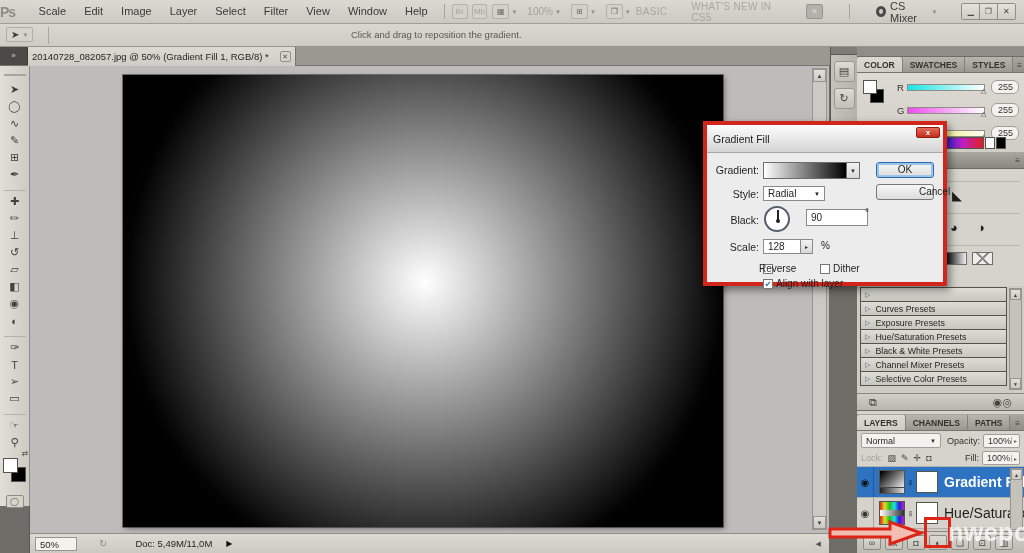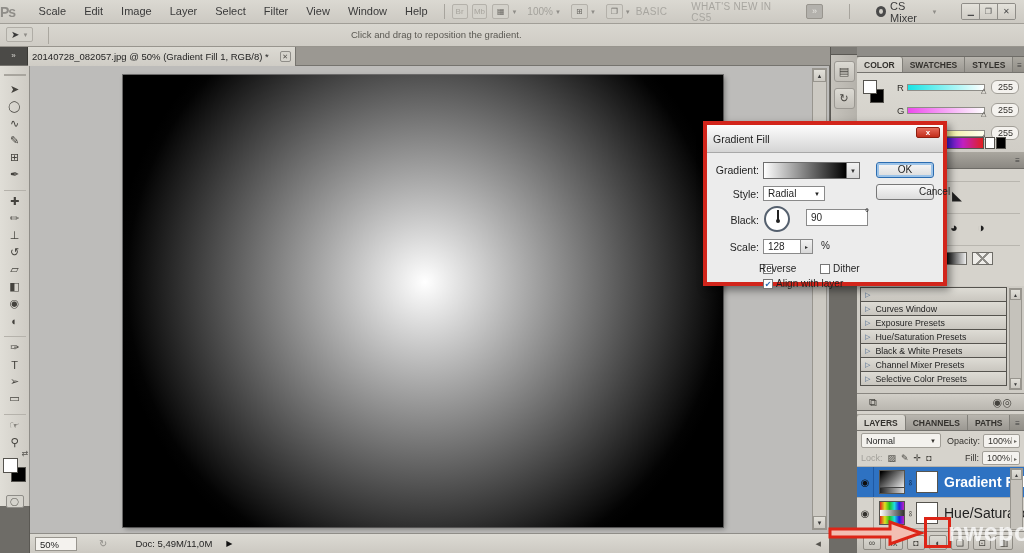--- a/index.html
+++ b/index.html
@@ -363,7 +363,7 @@
       
         <div class="preset-row">
           <span class="tri">▷</span>
-          <span class="plabel">Curves Window</span>
+          <span class="plabel">Curves Presets</span>
         </div>
       
         <div class="preset-row">

